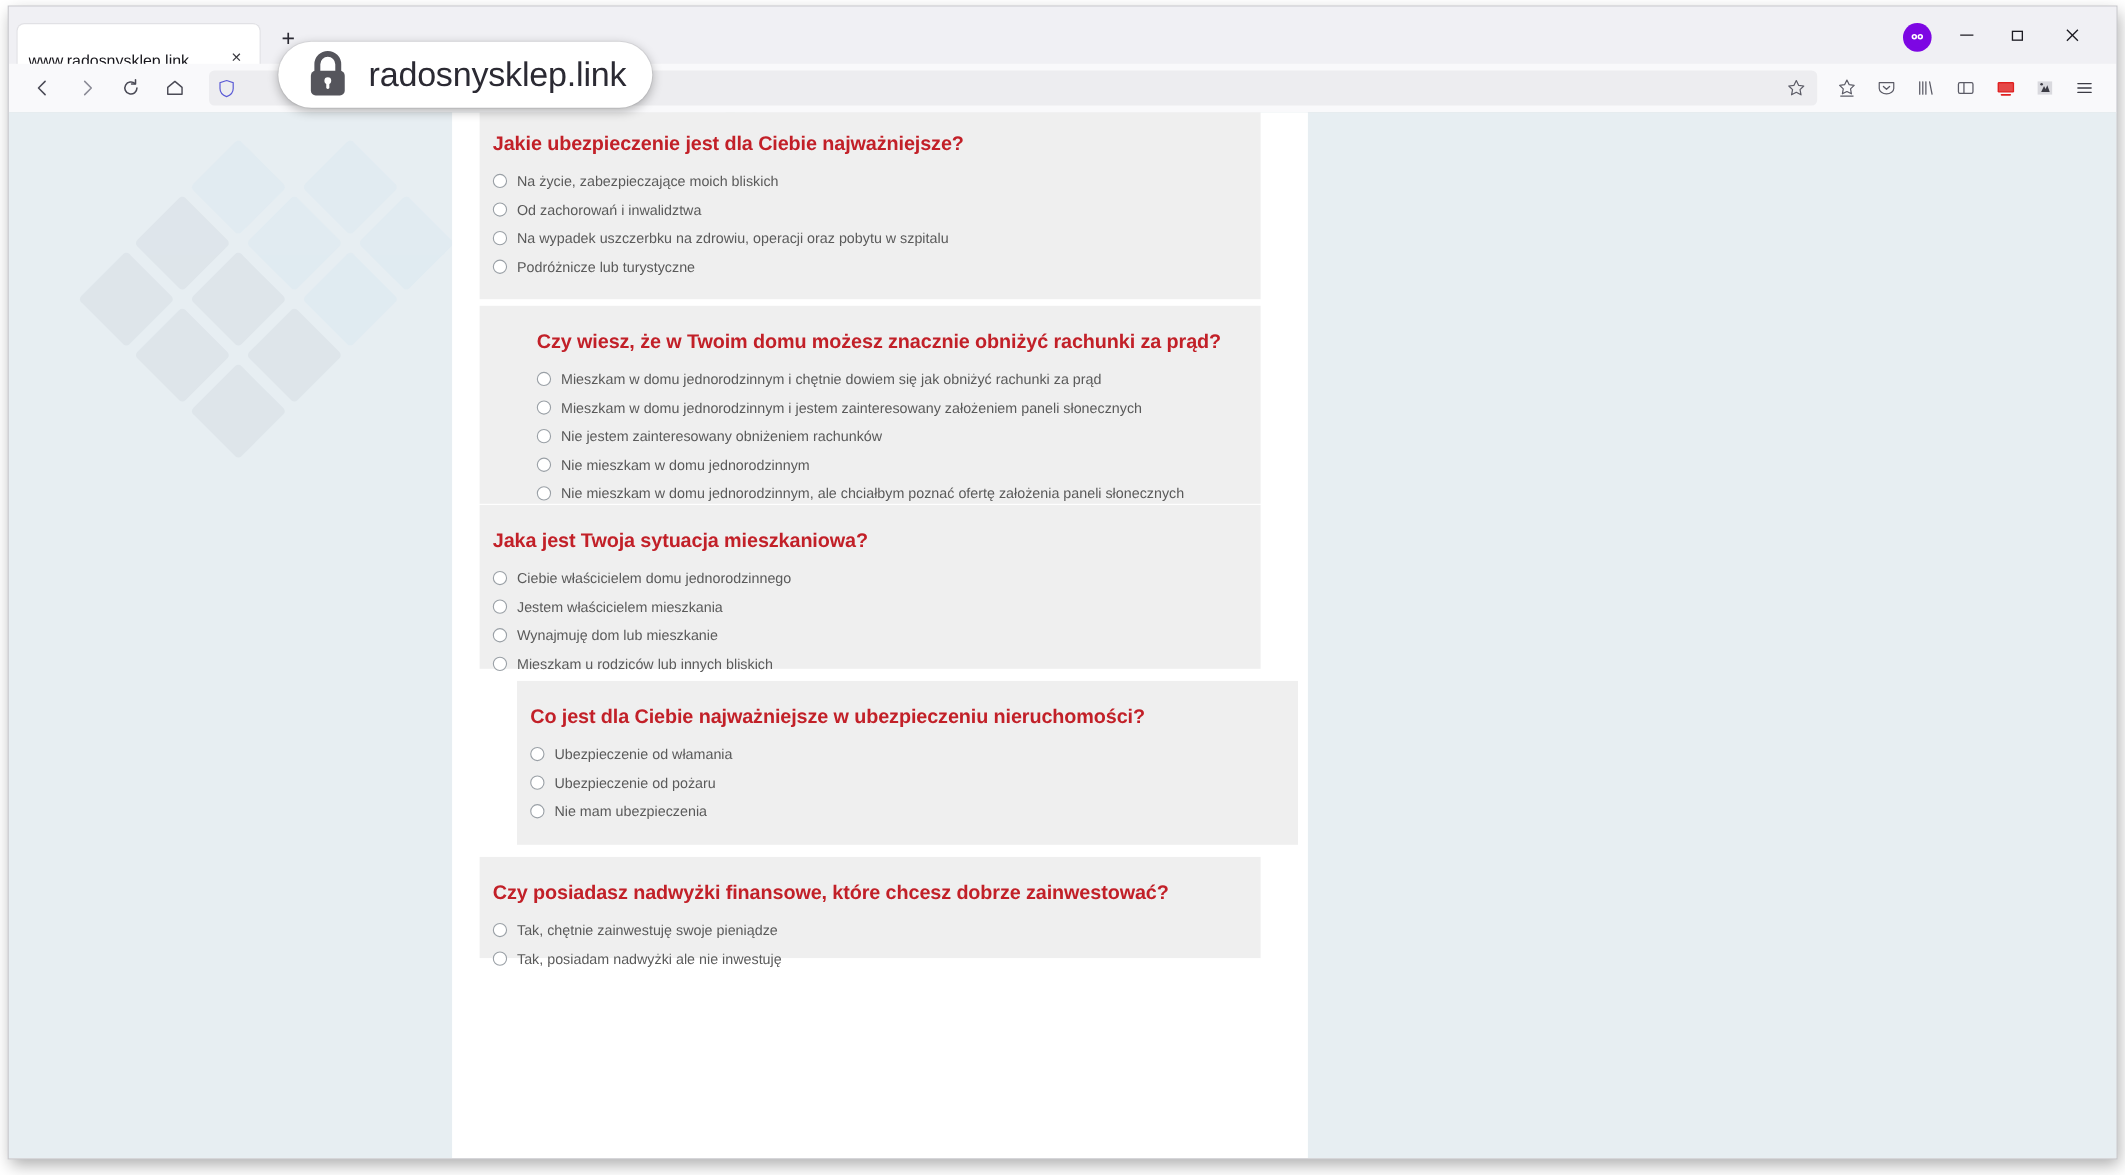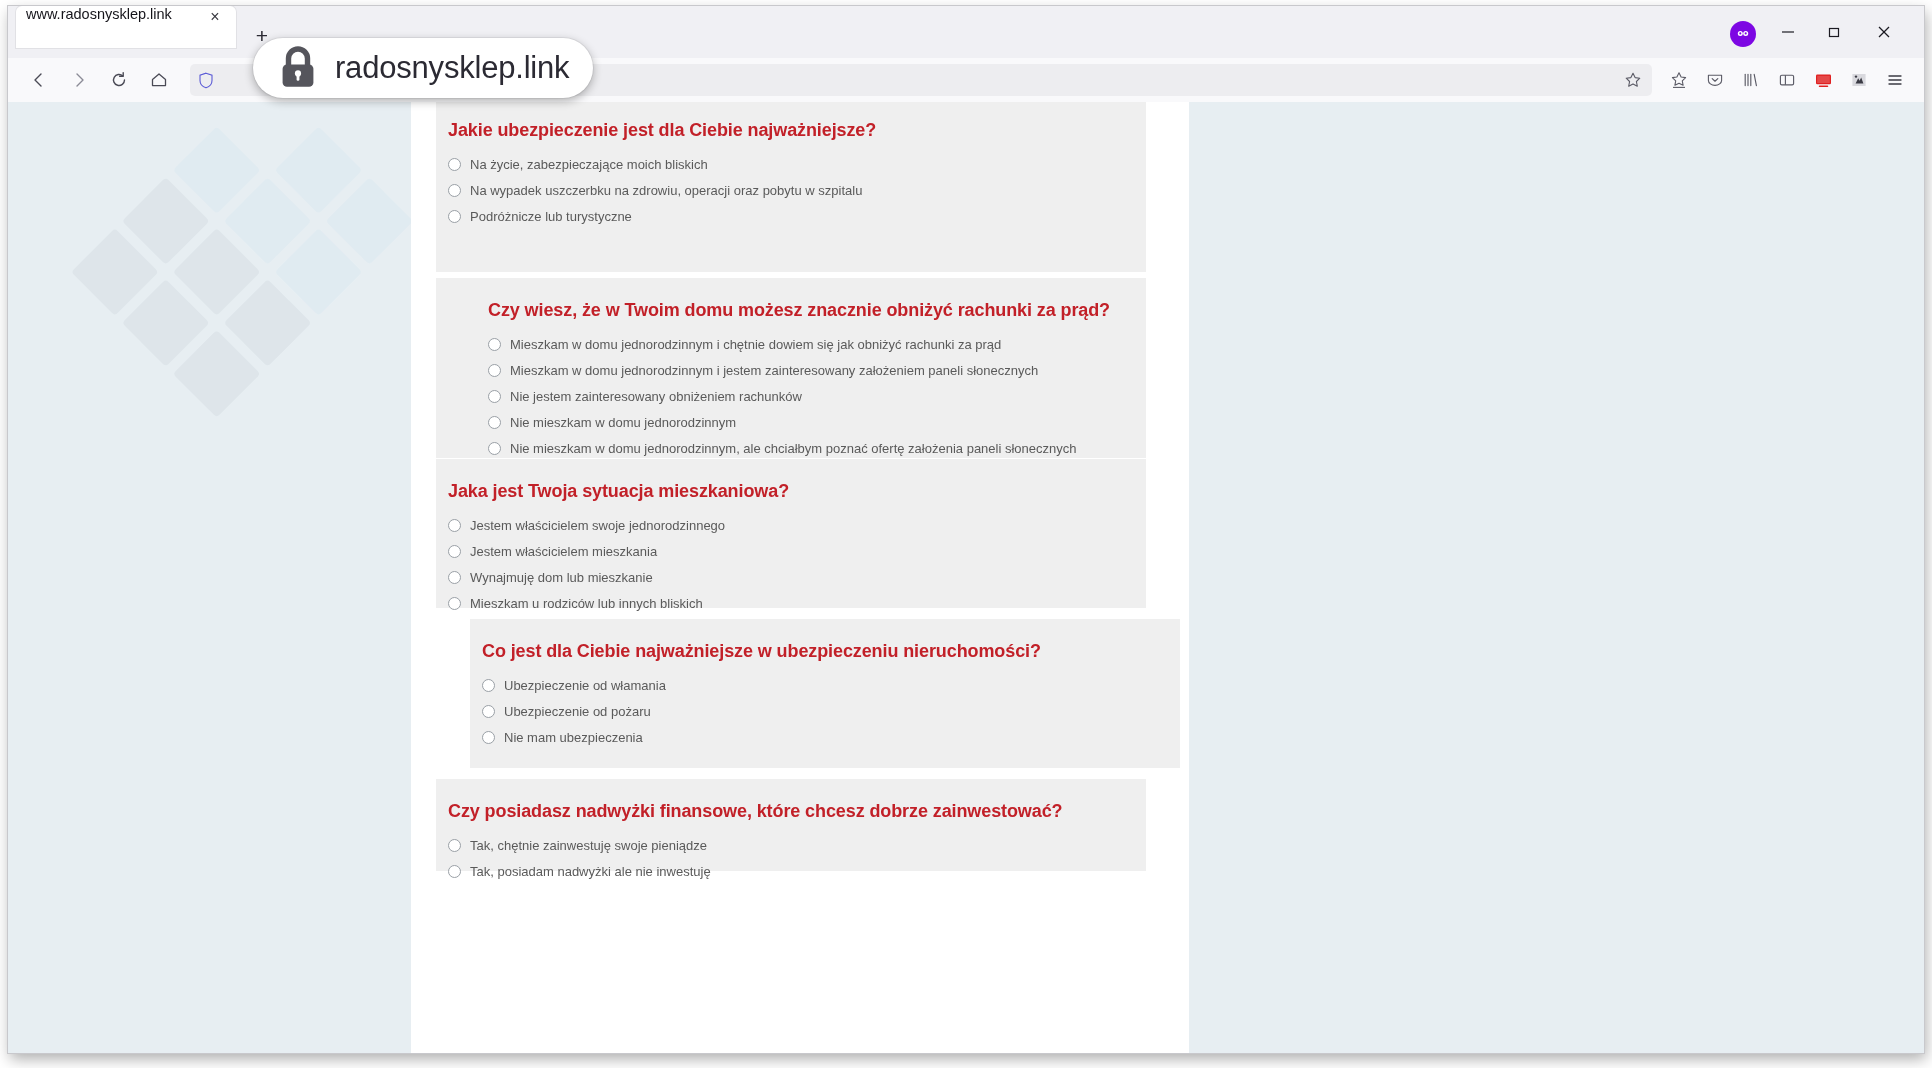--- a/index.html
+++ b/index.html
@@ -37,14 +37,14 @@
   .tab {
     position: absolute;
     left: 8px;
-    top: 0;
+    top: 16px;
     width: 220px;
     height: 42px;
     background: #ffffff;
     border-radius: 6px 6px 0 0;
     box-shadow: 0 0 0 1px rgba(0,0,0,.06);
     display: flex;
-    align-items: flex-start;
+    align-items: flex-end;
     padding: 0 10px;
     box-sizing: border-box;
   }

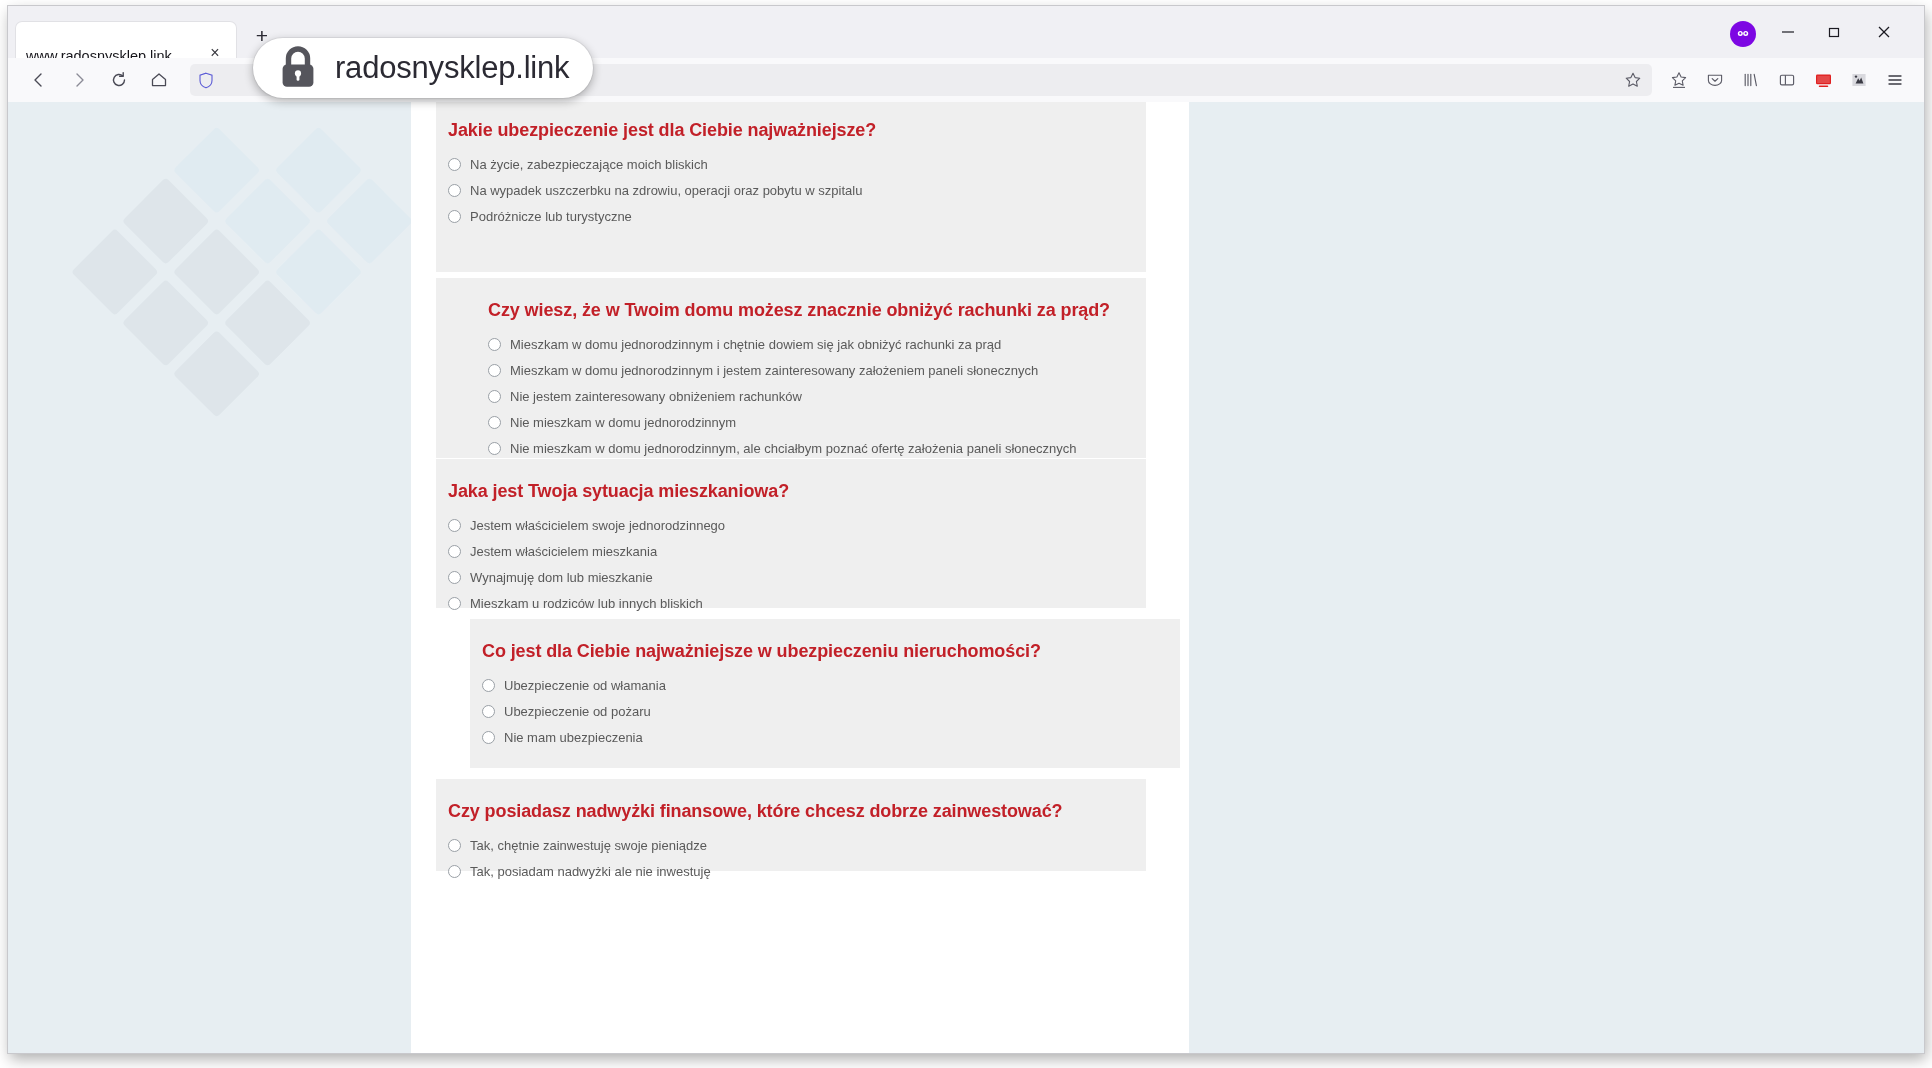--- a/index.html
+++ b/index.html
@@ -460,6 +460,10 @@
       </div>
       <div class="opt">
         <span class="radio"></span>
+        <span class="opt-label">Od zachorowań i inwalidztwa</span>
+      </div>
+      <div class="opt">
+        <span class="radio"></span>
         <span class="opt-label">Na wypadek uszczerbku na zdrowiu, operacji oraz pobytu w szpitalu</span>
       </div>
       <div class="opt">

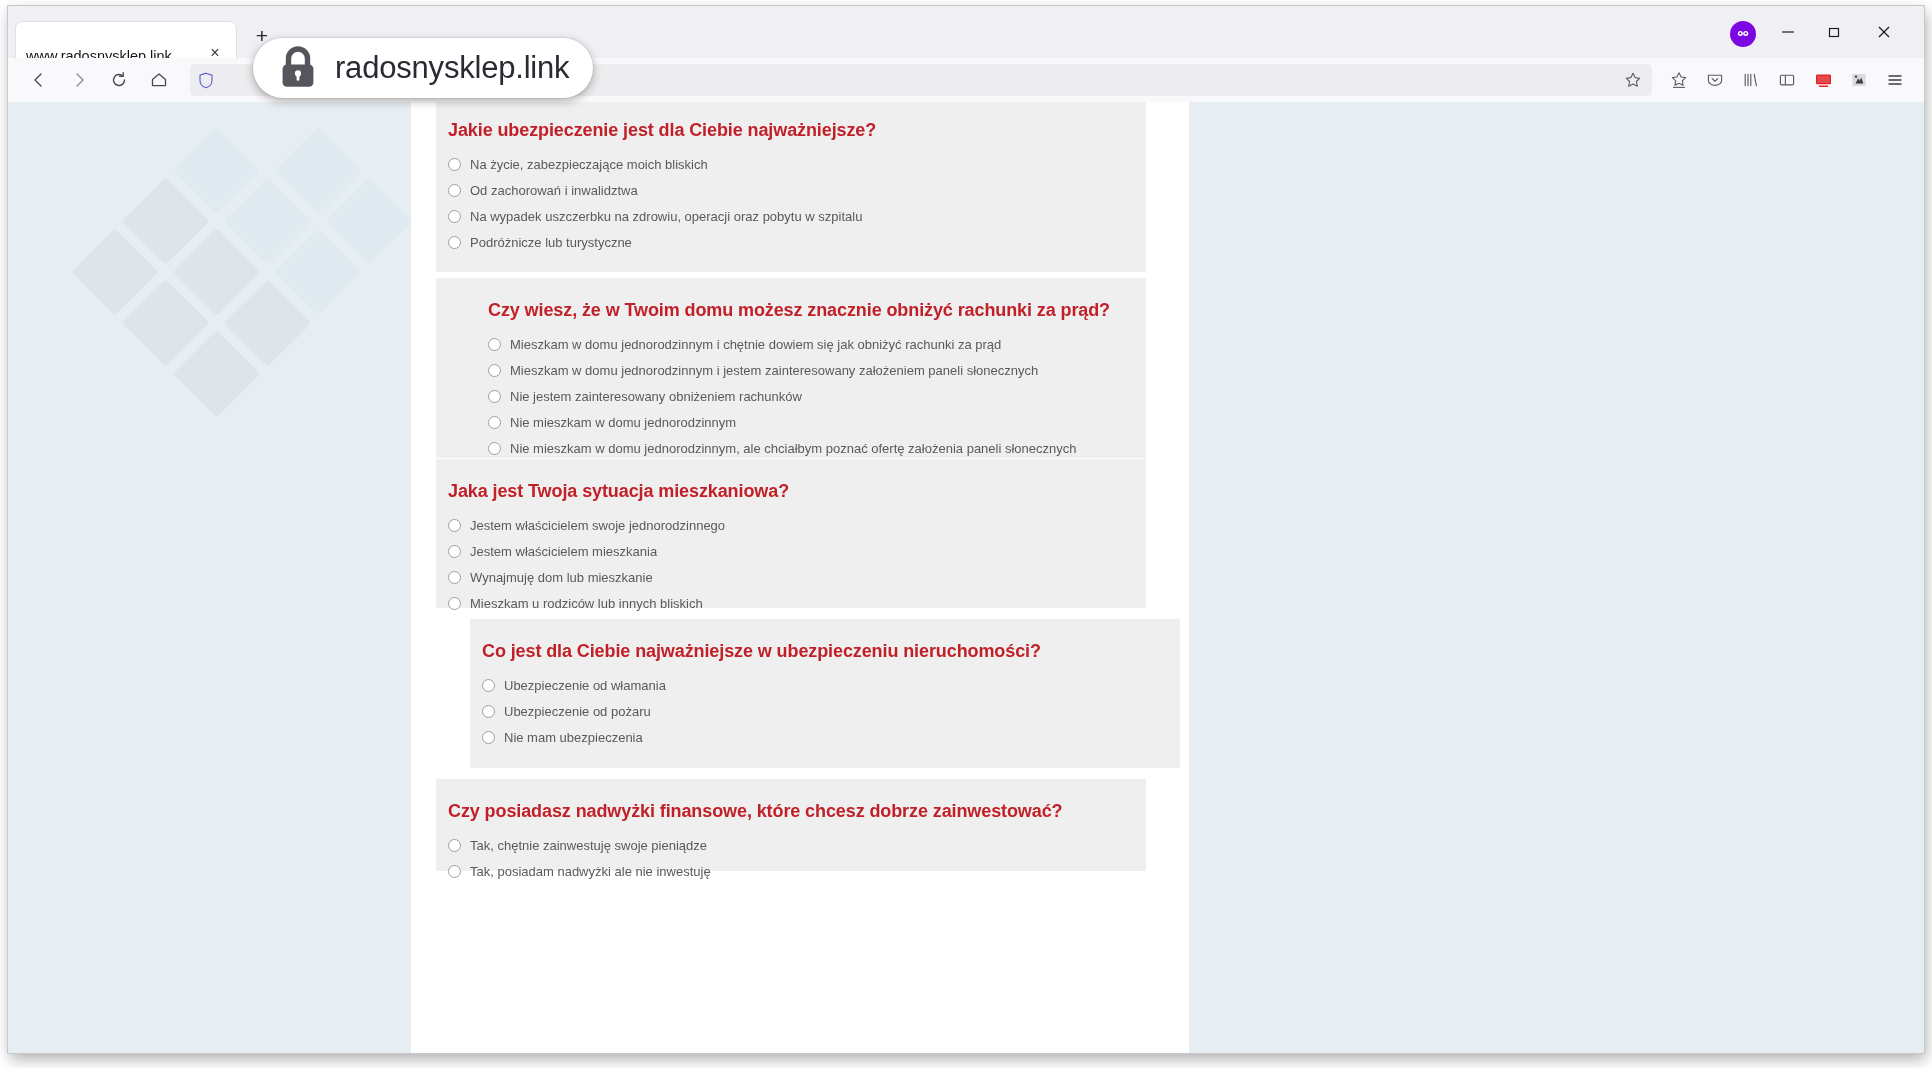--- a/index.html
+++ b/index.html
@@ -500,7 +500,7 @@
       <div class="qtitle">Jaka jest Twoja sytuacja mieszkaniowa?</div>
       <div class="opt">
         <span class="radio"></span>
-        <span class="opt-label">Jestem właścicielem swoje jednorodzinnego</span>
+        <span class="opt-label">Ciebie właścicielem domu jednorodzinnego</span>
       </div>
       <div class="opt">
         <span class="radio"></span>

